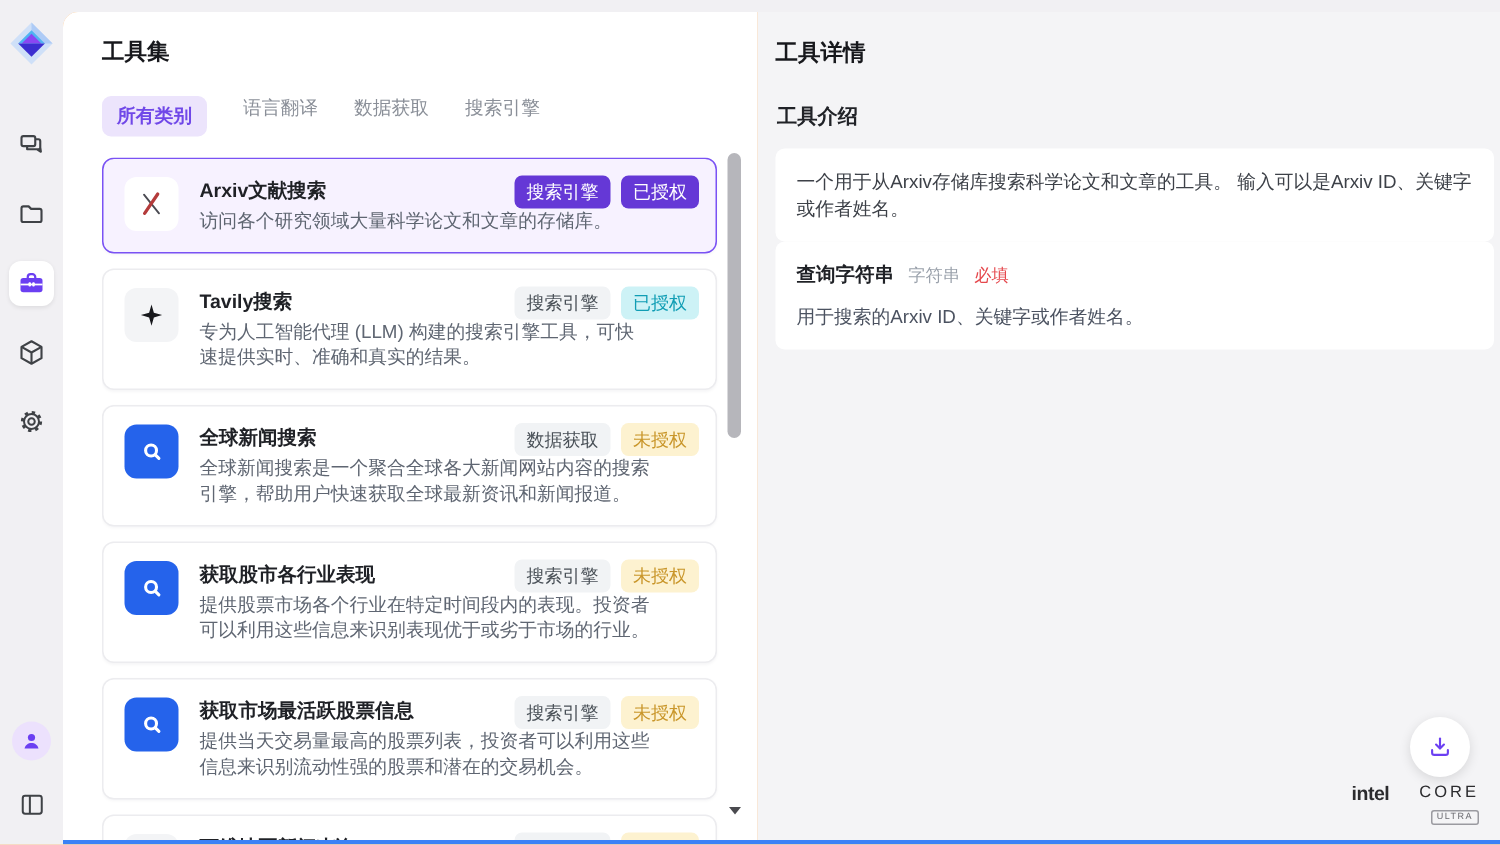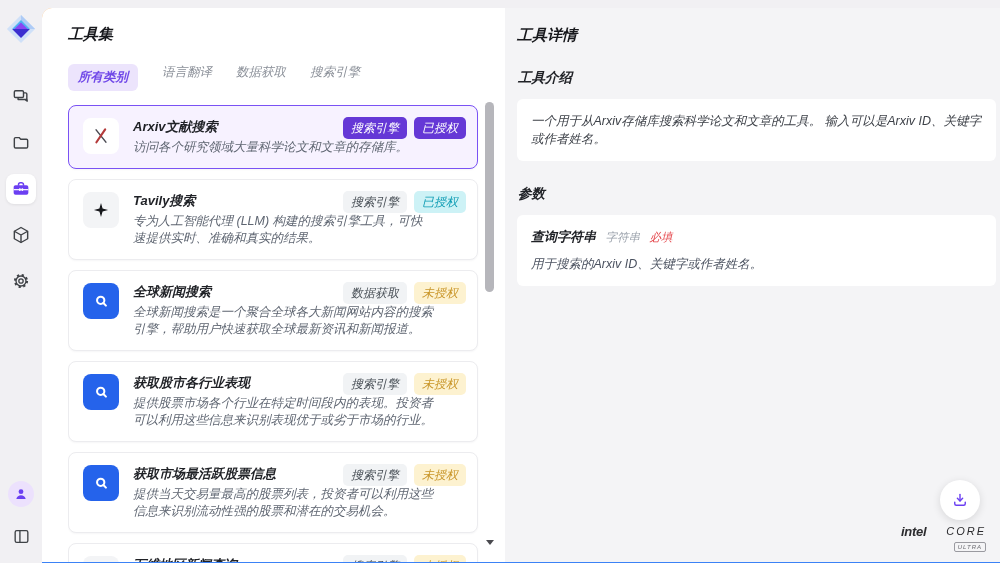--- a/index.html
+++ b/index.html
@@ -30,7 +30,7 @@
   
   .window {
     flex:1; margin-top:8px; background:#fdba74; border-top-left-radius:10px;
-    display:flex; overflow:hidden; border-bottom:1px solid #3b82f6;font-style:italic;
+    display:flex; overflow:hidden; border-bottom:3px solid #3b82f6;
   }
 
   

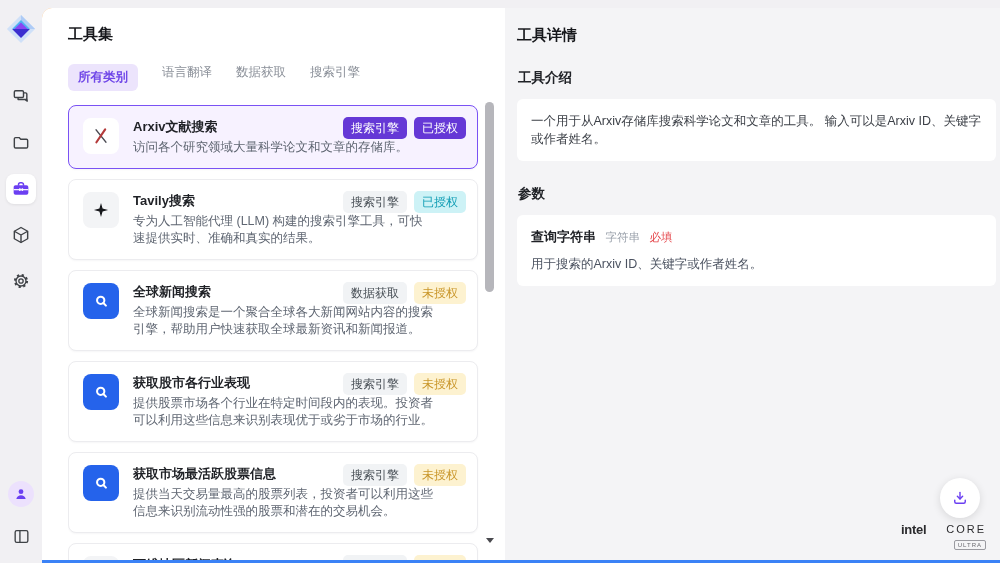--- a/index.html
+++ b/index.html
@@ -294,7 +294,6 @@
       <div class="section-heading">工具介绍</div>
       <div class="detail-box">一个用于从Arxiv存储库搜索科学论文和文章的工具。 输入可以是Arxiv ID、关键字或作者姓名。</div>
 
-      <div class="section-heading">参数</div>
       <div class="detail-box">
         <div>
           <span class="param-name">查询字符串</span>

